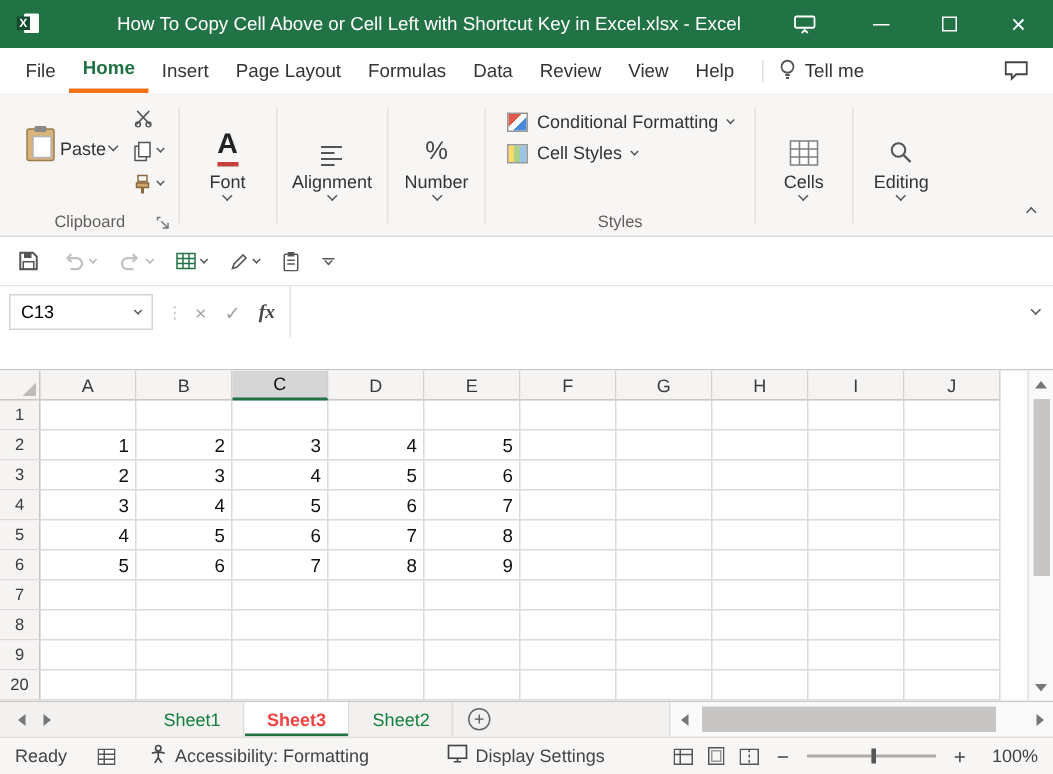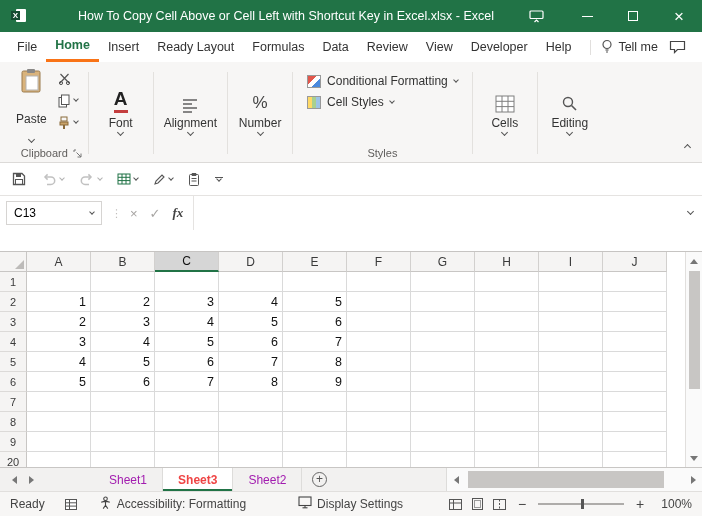--- a/index.html
+++ b/index.html
@@ -161,7 +161,7 @@
         <div class="mtab">File</div>
         <div class="mtab active">Home</div>
         <div class="mtab">Insert</div>
-        <div class="mtab">Ready Layout</div>
+        <div class="mtab">Page Layout</div>
         <div class="mtab">Formulas</div>
         <div class="mtab">Data</div>
         <div class="mtab">Review</div>

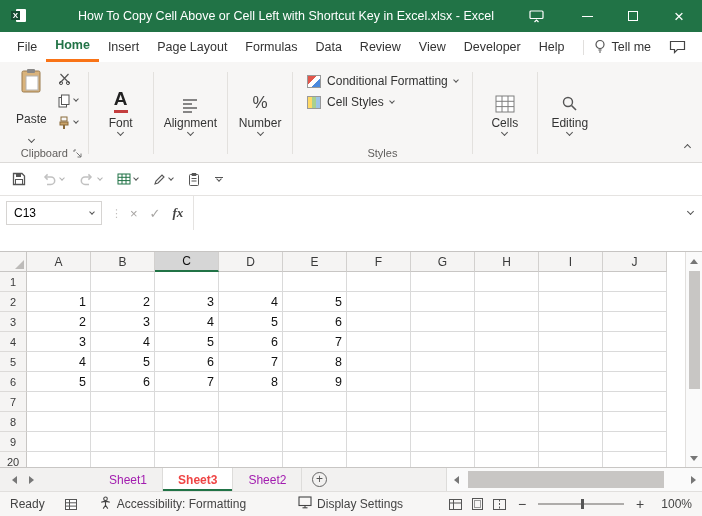--- a/index.html
+++ b/index.html
@@ -166,7 +166,6 @@
         <div class="mtab">Data</div>
         <div class="mtab">Review</div>
         <div class="mtab">View</div>
-        <div class="mtab">Developer</div>
         <div class="mtab">Help</div>
       </div>
     <div class="msep"></div>

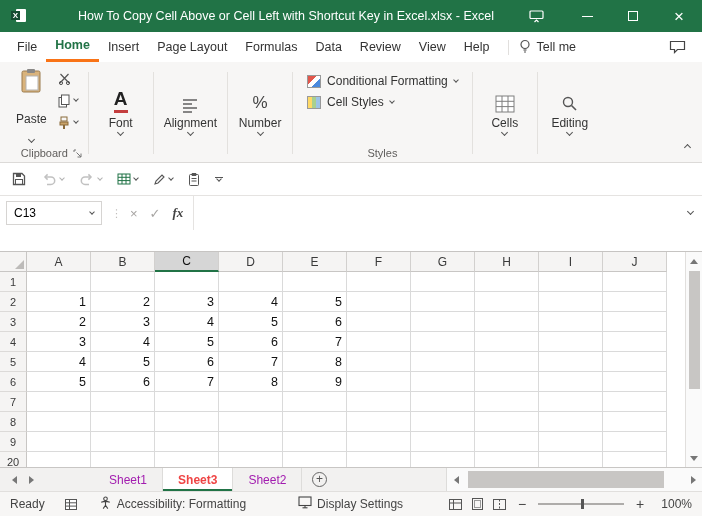--- a/index.html
+++ b/index.html
@@ -34,7 +34,7 @@
   .glabel{margin-top:auto;height:18px;display:flex;align-items:center;justify-content:center;font-size:11px;color:#605e5c;width:100%;}
   .launcher{position:absolute;right:3px;bottom:4px;display:flex;}
   .clip-top{display:flex;gap:6px;}
-  .paste-big{display:flex;flex-direction:column;align-items:center;gap:14px;padding:2px 5px;}
+  .paste-big{display:flex;flex-direction:row;align-items:center;gap:2px;padding:2px 5px;}
   .clip-col{display:flex;flex-direction:column;gap:5px;padding-top:4px;}
   .clip-sm{display:flex;align-items:center;gap:4px;height:17px;}
   .collapsed{justify-content:center;gap:3px;min-width:58px;padding-bottom:10px;}

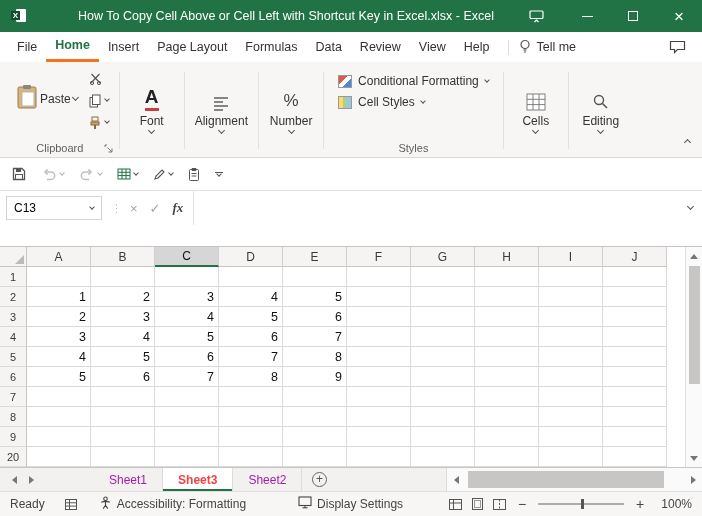--- a/index.html
+++ b/index.html
@@ -100,7 +100,7 @@
   .sheetbar{flex:0 0 24px;background:#f2f1f0;border-top:1px solid #c8c6c4;display:flex;align-items:stretch;}
   .snav{display:flex;align-items:center;gap:12px;padding:0 12px;}
   .sheettabs{display:flex;margin-left:48px;}
-  .stab{padding:0 15px;display:flex;align-items:center;font-size:12px;color:#a21caf;border-right:1px solid #dddcda;}
+  .stab{padding:0 15px;display:flex;align-items:center;font-size:12px;color:#15803d;border-right:1px solid #dddcda;}
   .stab.active{background:#fff;color:#ef4444;font-weight:700;box-shadow:inset 0 -2px 0 #217346;}
   .addsheet{width:26px;display:flex;align-items:center;justify-content:center;margin-left:4px;}
   .plus-circle{width:15px;height:15px;border:1px solid #666;border-radius:50%;display:flex;align-items:center;justify-content:center;font-size:12px;color:#555;line-height:1;padding-bottom:1px;}

